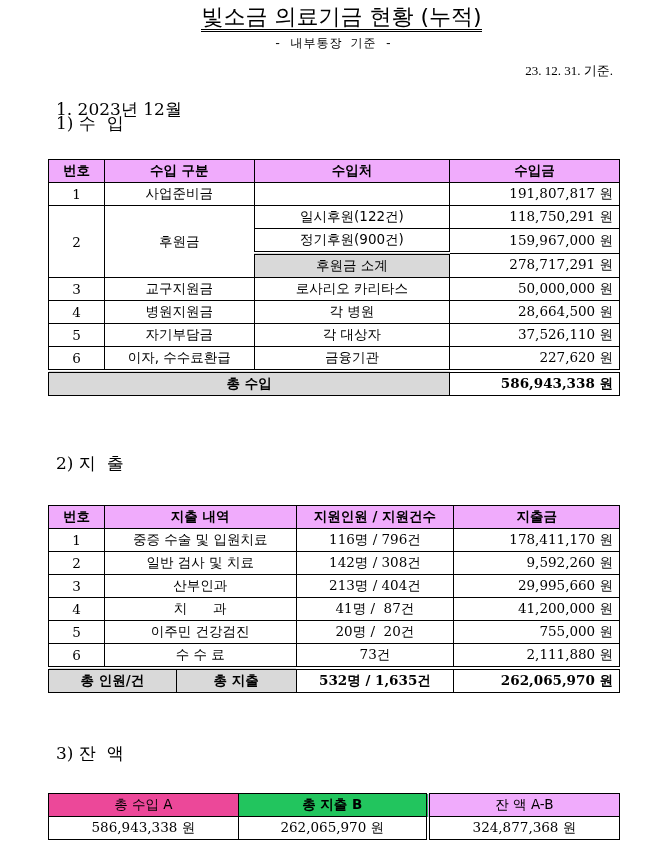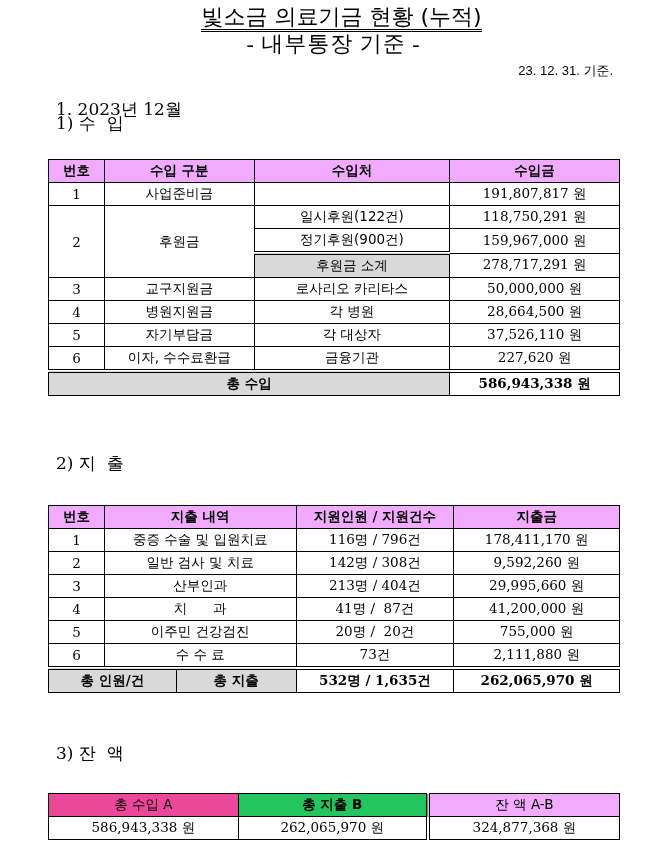--- a/index.html
+++ b/index.html
@@ -16,7 +16,7 @@
   .title span { border-bottom: 3px double #000; padding-bottom: 0px; }
   .subtitle {
     left: 0; width: 667px; top: 34px; text-align: center;
-    font-family: Liberation Serif, serif; font-size: 22px; line-height: 20px;
+    font-family: Liberation Mono, monospace; font-size: 12px; line-height: 20px;
     letter-spacing: 1px;
   }
   .asof {

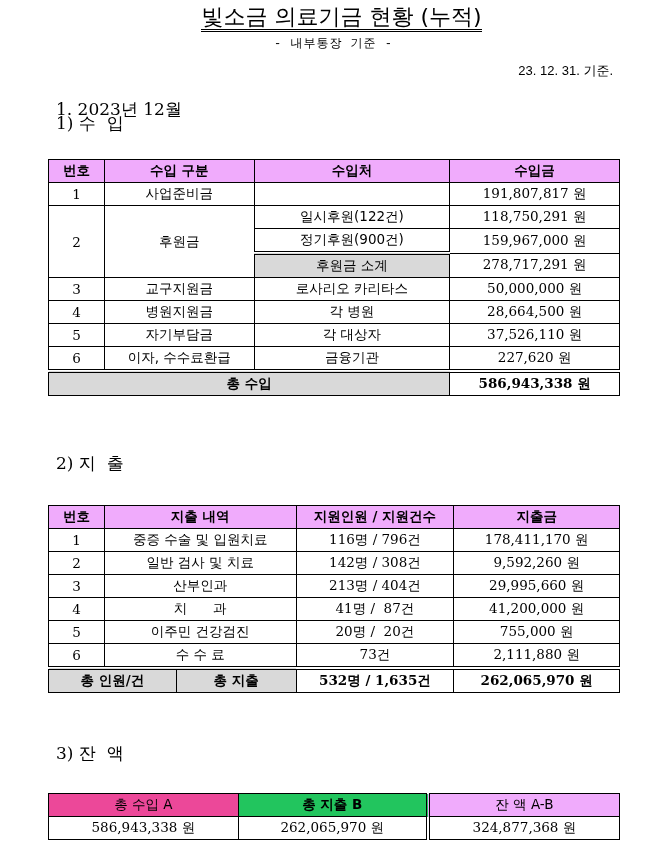--- a/index.html
+++ b/index.html
@@ -20,7 +20,7 @@
     letter-spacing: 1px;
   }
   .asof {
-    right: 54px; top: 62px; font-family: Liberation Sans, sans-serif; font-size: 13px;
+    right: 54px; top: 62px; font-family: Liberation Serif, serif; font-size: 13px;
   }
   .h1 { left: 56px; top: 98px; font-size: 17px; }
   .h2 { left: 56px; font-size: 17px; }

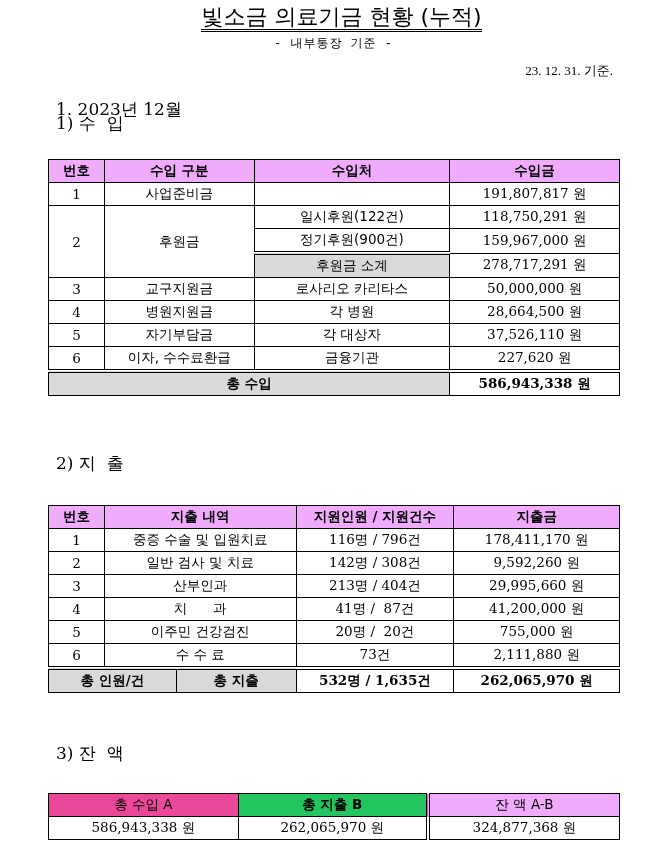--- a/index.html
+++ b/index.html
@@ -32,7 +32,7 @@
   }
   th { background: #f0abfc; font-weight: bold; text-align: center; }
   .c { text-align: center; }
-  .r { text-align: center; }
+  .r { text-align: right; }
   .num { font-family: "DejaVu Serif", serif; }
   .gray { background: #d9d9d9; }
   .bold { font-weight: bold; }

